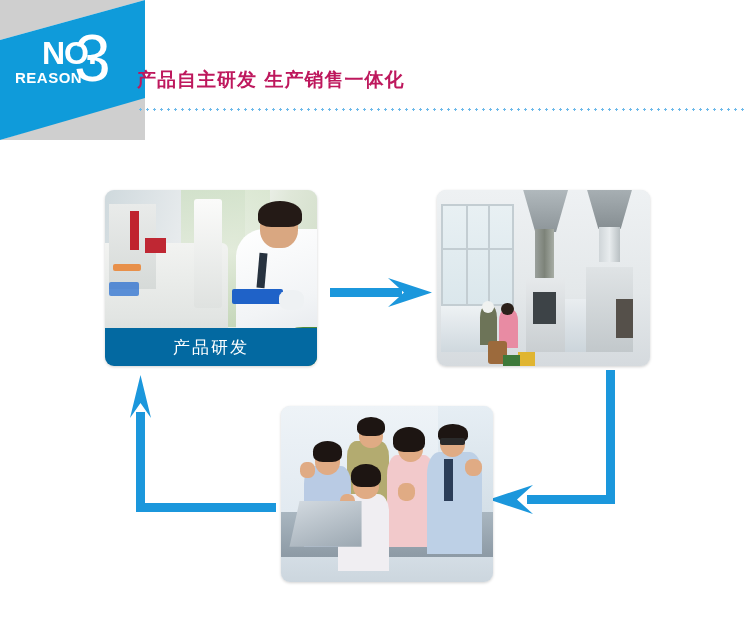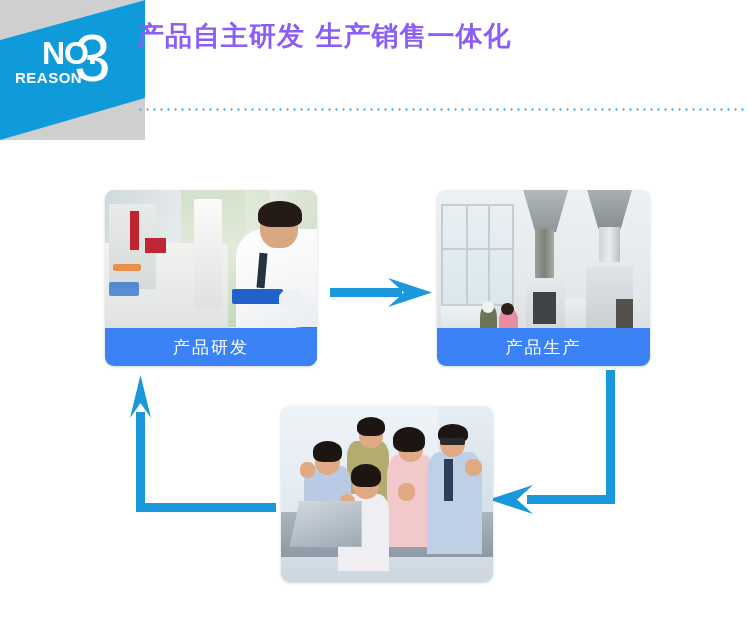--- a/index.html
+++ b/index.html
@@ -80,13 +80,14 @@
     width: 600px;
   }
   #header-title {
-    font-size: 27px;
+    font-size: 19px;
     font-weight: bold;
-    color: #8b5cf6;
+    color: #be185d;
     letter-spacing: 1px;
     line-height: 32px;
     white-space: nowrap;
     font-family: "DejaVu Sans", sans-serif;
+    margin-top: 43px;
   }
   .header-sub-line {
     font-size: 15px;

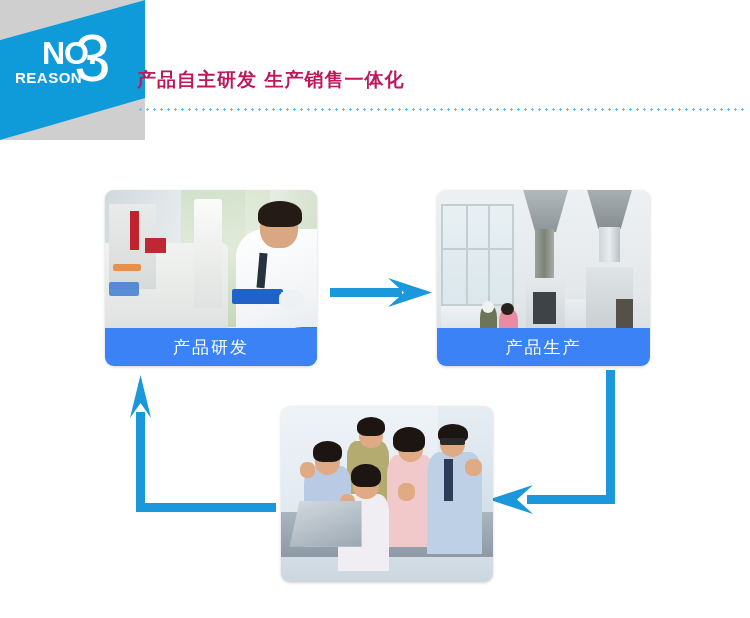--- a/index.html
+++ b/index.html
@@ -131,7 +131,7 @@
     bottom: 0;
     width: 100%;
     height: 38px;
-    background: #3b82f6;
+    background: #0369a1;
     color: #ffffff;
     font-size: 17px;
     letter-spacing: 2px;

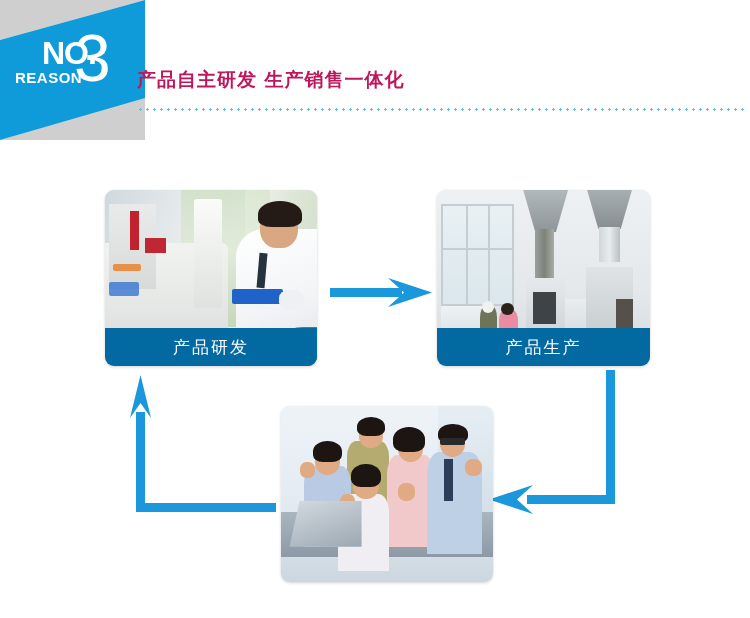--- a/index.html
+++ b/index.html
@@ -377,7 +377,6 @@
     <div class="fac-ybox"></div>
     <div class="fac-gbox"></div>
   </div>
-  <div class="card-caption">产品生产</div>
 </div>
 
 <div class="card" id="card-sale">

